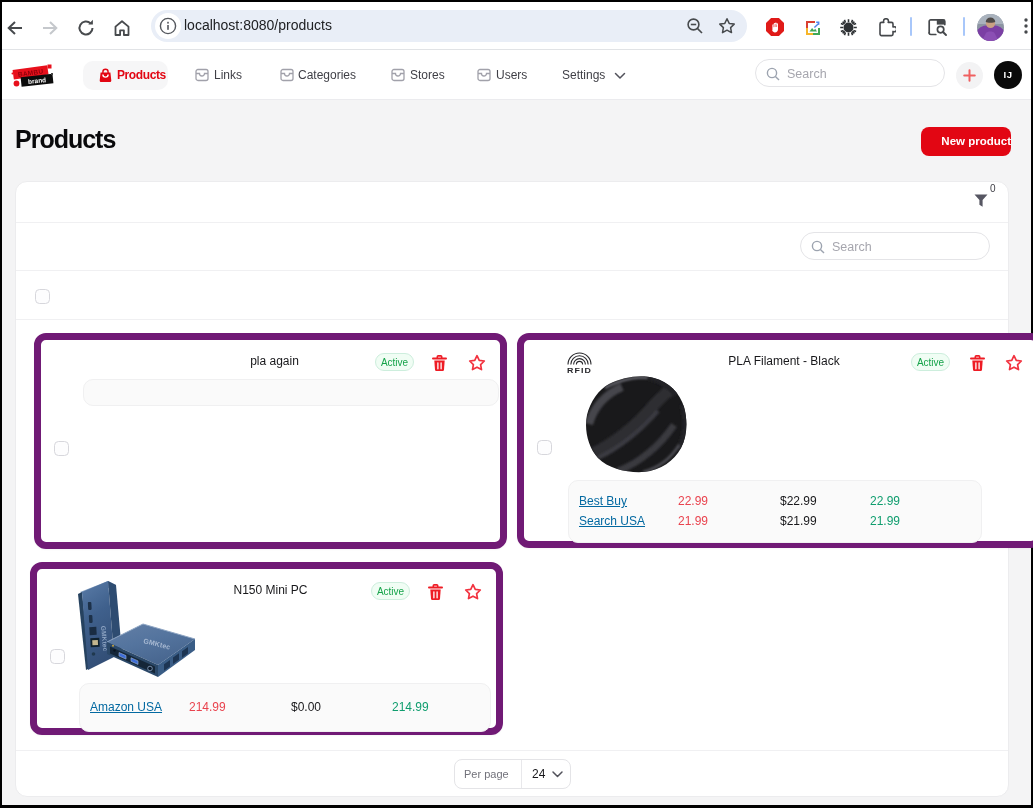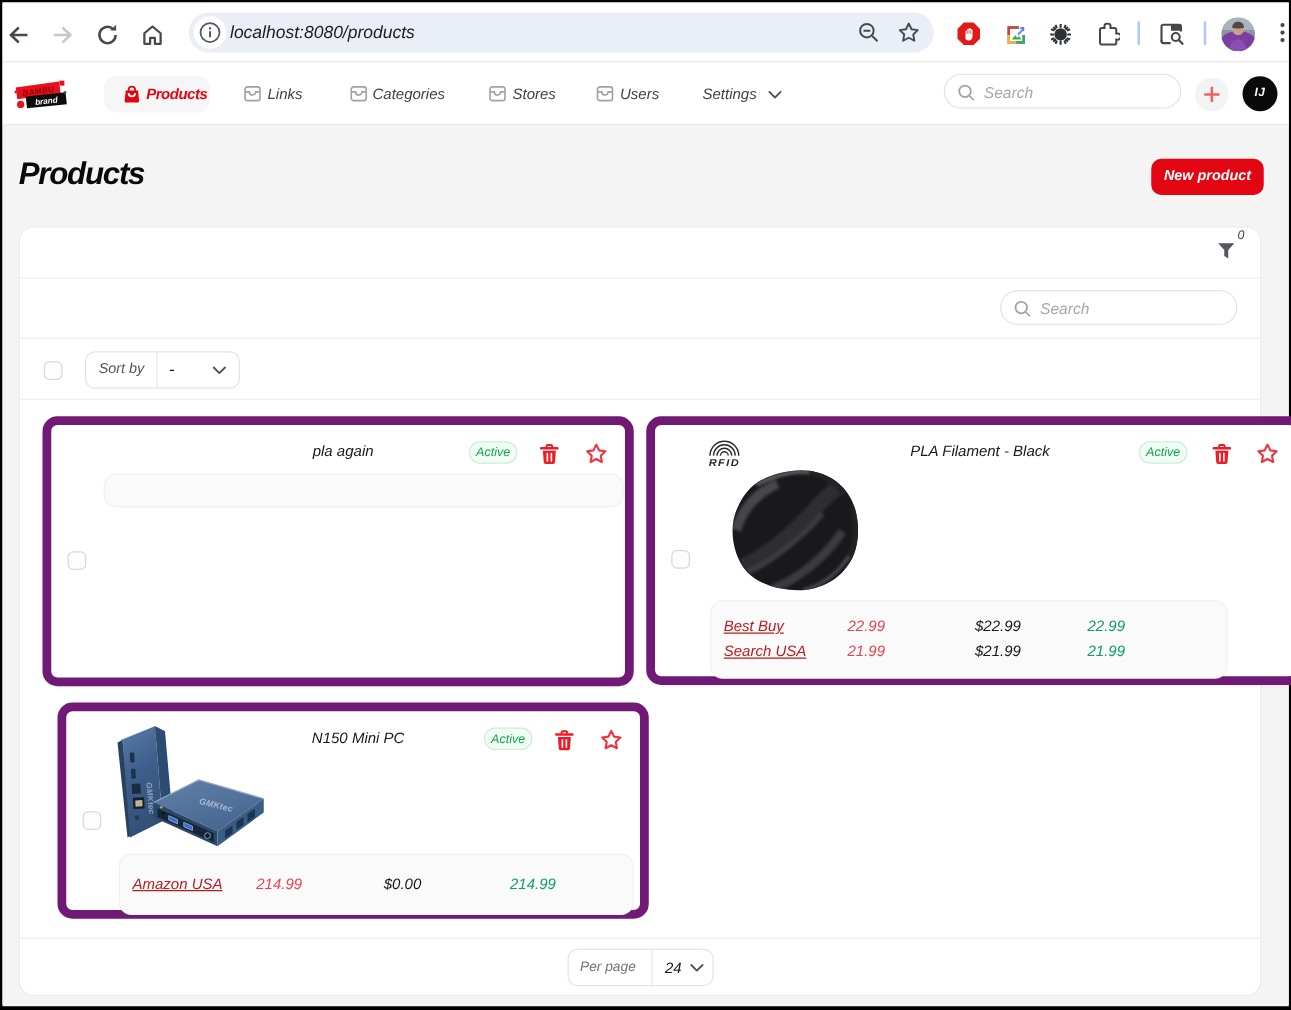--- a/index.html
+++ b/index.html
@@ -5,7 +5,7 @@
   * { margin:0; padding:0; box-sizing:border-box; }
   html,body { width:1033px; height:808px; overflow:hidden; }
   body { font-family:"Liberation Sans", sans-serif; background:#000; position:relative; }
-  .win { position:absolute; left:2px; top:2px; width:1029px; height:802px; background:#f4f4f5;font-style:italic; }
+  .win { position:absolute; left:2px; top:2px; width:1029px; height:802px; background:#f4f4f5; }
   
   .toolbar { position:absolute; left:0; top:0; width:1029px; height:48px; background:#ffffff; border-bottom:1px solid #e1e3e6; }
   .tico { position:absolute; top:0; }

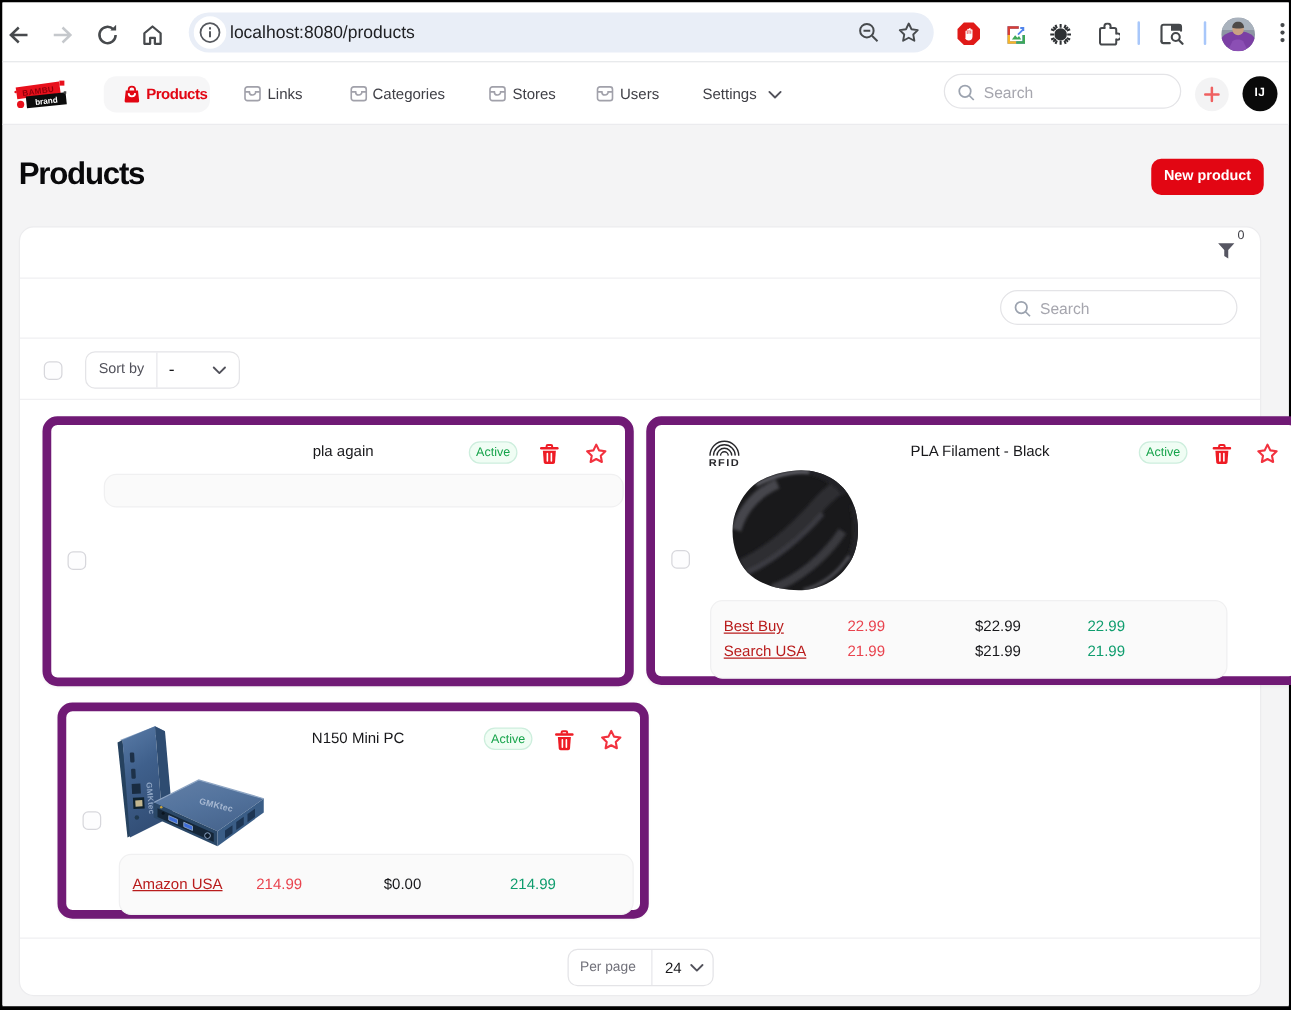--- a/index.html
+++ b/index.html
@@ -25,7 +25,7 @@
   
   .main { position:absolute; left:0; top:98px; width:1029px; height:705px; background:#f4f4f5; }
   h1 { position:absolute; left:13px; top:25px; font-size:25px; font-weight:700; color:#09090b; letter-spacing:-1px; }
-  .newbtn { position:absolute; left:919px; top:27px; width:90px; height:29px; background:#e20613; border-radius:8px; color:#fff; font-size:11.5px; font-weight:700; text-align:center; line-height:29px; }
+  .newbtn { position:absolute; left:919px; top:27px; width:90px; height:29px; background:#e20613; border-radius:8px; color:#fff; font-size:11.5px; font-weight:700; text-align:right; line-height:29px; }
   .container { position:absolute; left:13px; top:81px; width:994px; height:616px; background:#fff; border:1px solid #ececee; border-radius:12px; }
   .hr { position:absolute; left:0; width:992px; height:1px; background:#f0f0f2; }
   .search2 { position:absolute; left:784px; top:50px; width:190px; height:28px; border:1px solid #e4e4e7; border-radius:14px; background:#fff; }

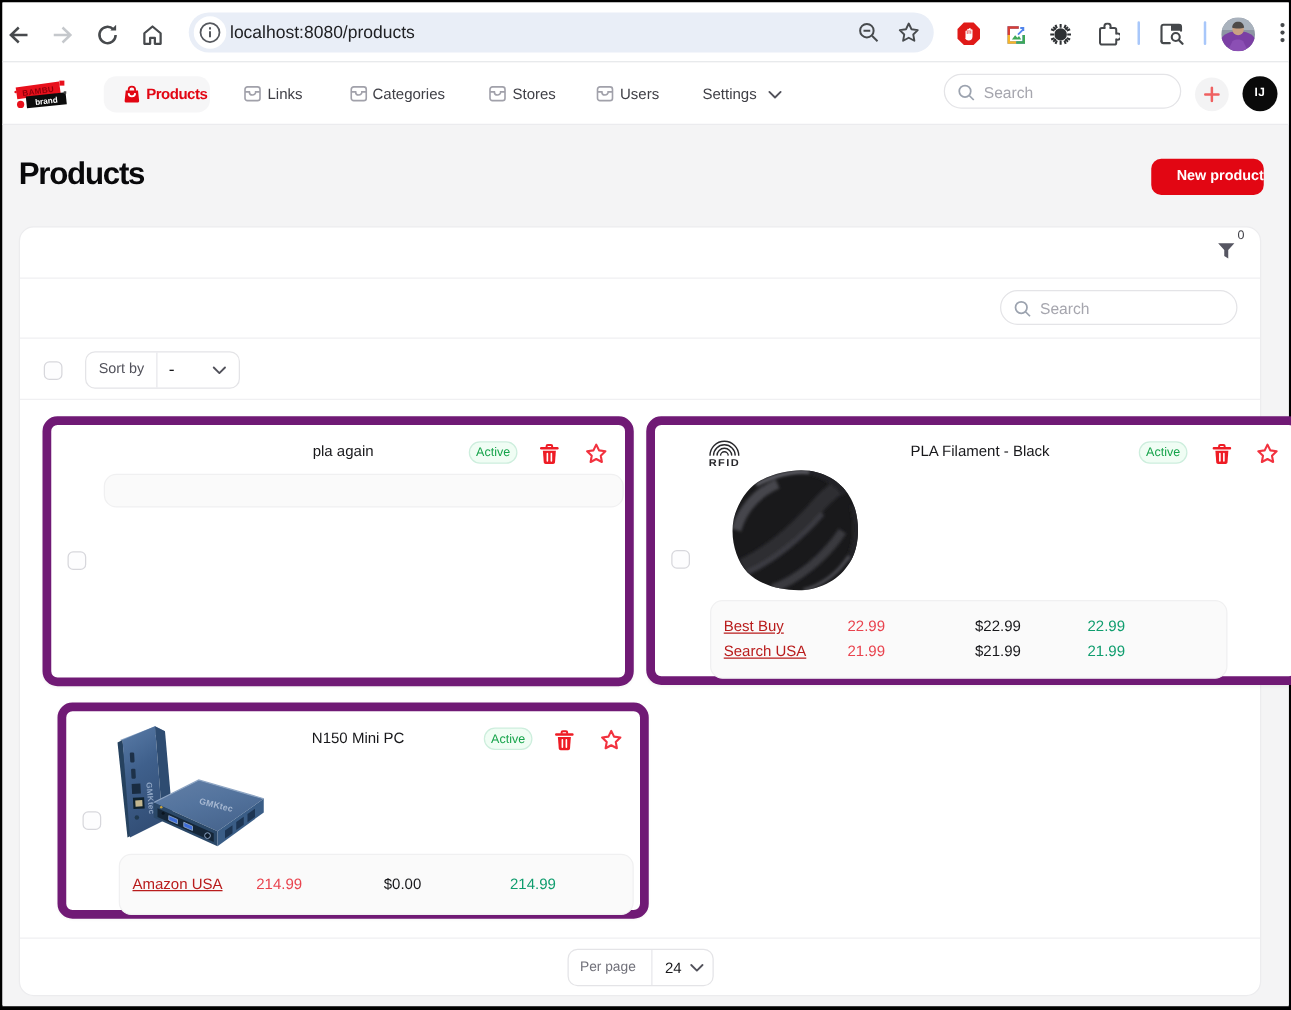--- a/index.html
+++ b/index.html
@@ -239,14 +239,6 @@
       </div>
 
       <div class="cb" style="left:19px;top:107px"></div>
-      <div class="sortgrp">
-        <div style="position:absolute;left:56px;top:0;width:1px;height:28px;background:#e8e8eb"></div>
-        <span style="position:absolute;left:10px;top:7px;font-size:11.5px;color:#52525b">Sort by</span>
-        <span style="position:absolute;left:66px;top:5px;font-size:14px;color:#18181b">-</span>
-        <svg style="position:absolute;left:100px;top:10px" width="13" height="9" viewBox="0 0 13 9">
-            <path d="M2 2l4.5 4.5L11 2" stroke="#52525b" stroke-width="1.5" fill="none" stroke-linecap="round" stroke-linejoin="round"></path>
-          </svg>
-      </div>
 
       <div class="card" style="left:18px;top:151px;width:473px;height:216px">
         <div class="cardtitle">pla again</div>

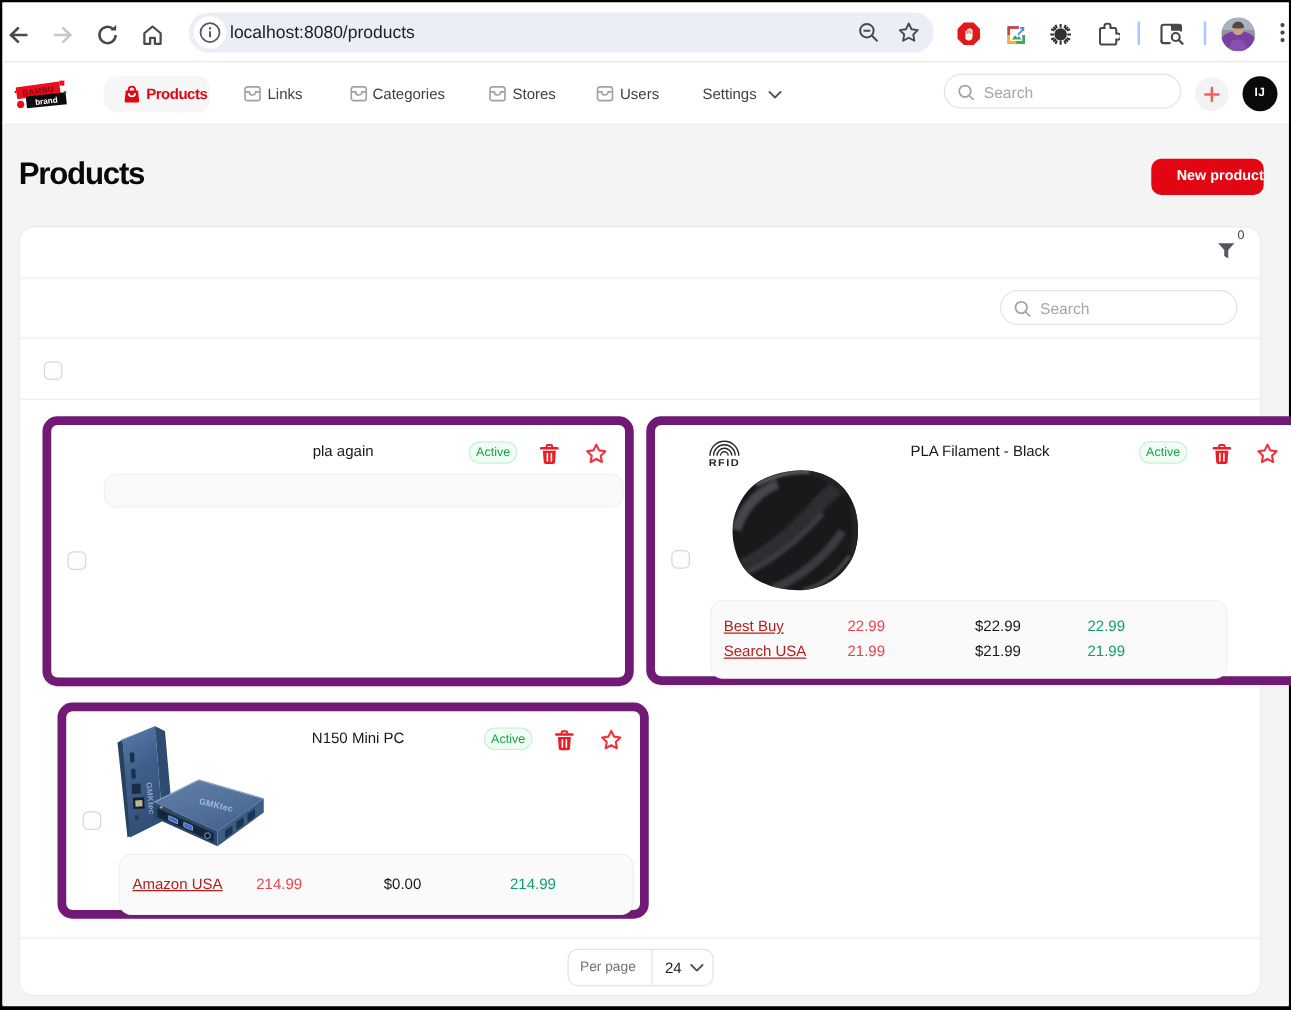--- a/index.html
+++ b/index.html
@@ -36,7 +36,7 @@
   .badge { position:absolute; width:39px; height:18px; background:#f0fdf4; border:1px solid #cdeedd; border-radius:9px; color:#16a34a; font-size:10px; font-weight:500; text-align:center; line-height:17px; }
   .pricebox { position:absolute; background:#fafafa; border:1px solid #f0f0f1; border-radius:10px; }
   .prow { position:absolute; left:0; width:100%; height:20px; font-size:12px; line-height:20px; }
-  .pc1 { position:absolute; left:10px; color:#b91c1c; text-decoration:underline; }
+  .pc1 { position:absolute; left:10px; color:#0369a1; text-decoration:underline; }
   .pc2 { position:absolute; left:109px; color:#e9434e; }
   .pc3 { position:absolute; left:211px; color:#18181b; }
   .pc4 { position:absolute; left:312px; color:#0f9d6e; }

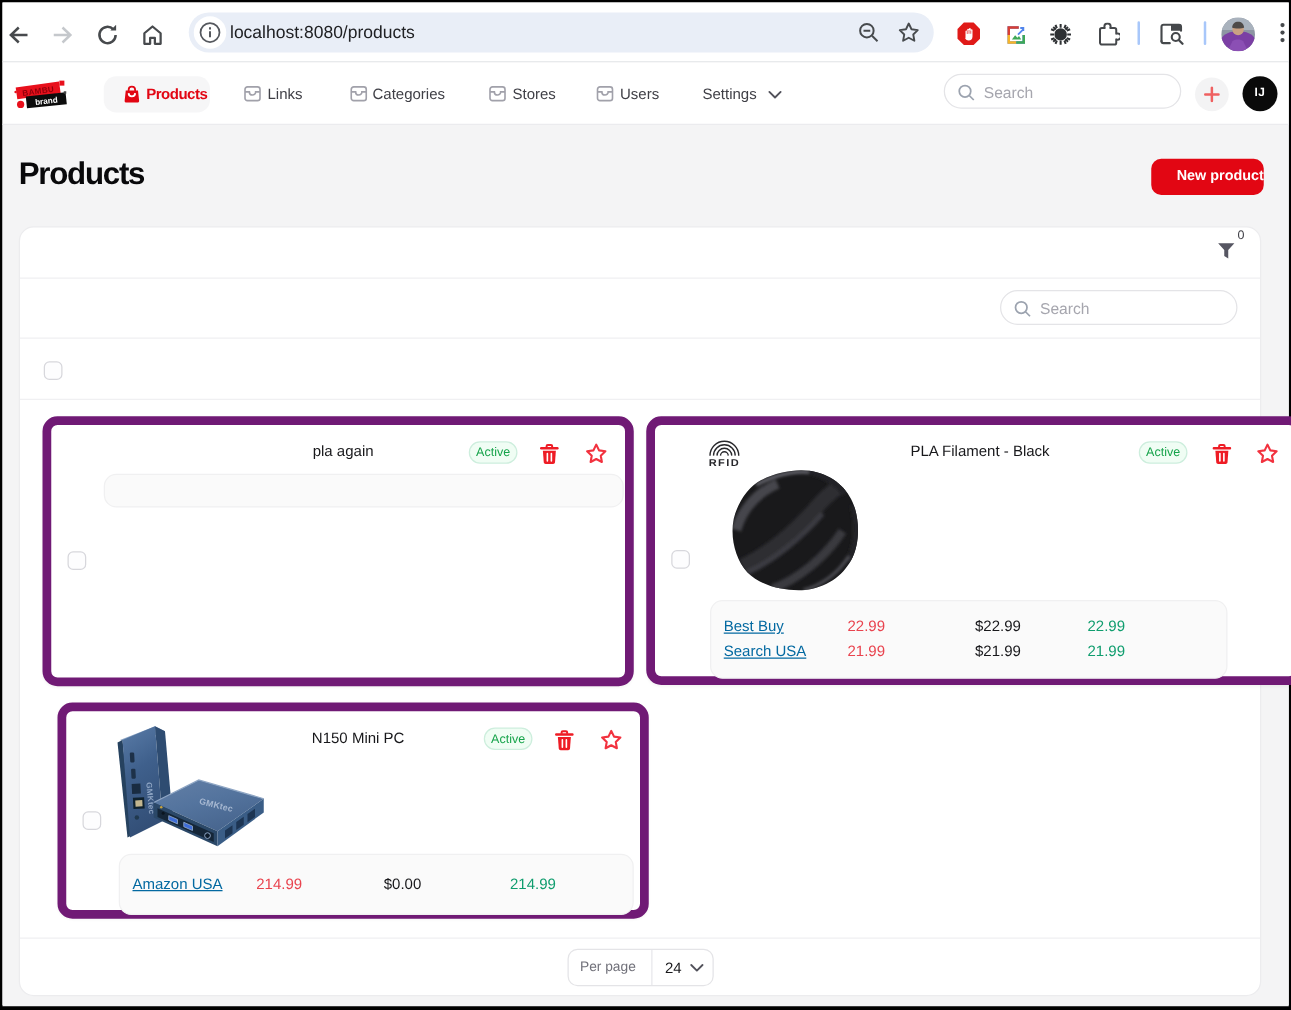--- a/index.html
+++ b/index.html
@@ -317,7 +317,7 @@
         </div>
       </div>
 
-      <div class="card" style="left:30px;top:380px;width:473px;height:173px">
+      <div class="card" style="left:14px;top:380px;width:473px;height:173px">
         <div class="cardtitle">N150 Mini PC</div>
         <div class="badge" style="right:86px;top:13px">Active</div>
         <svg style="position:absolute;right:53px;top:15px" width="15" height="17" viewBox="0 0 15 17">

